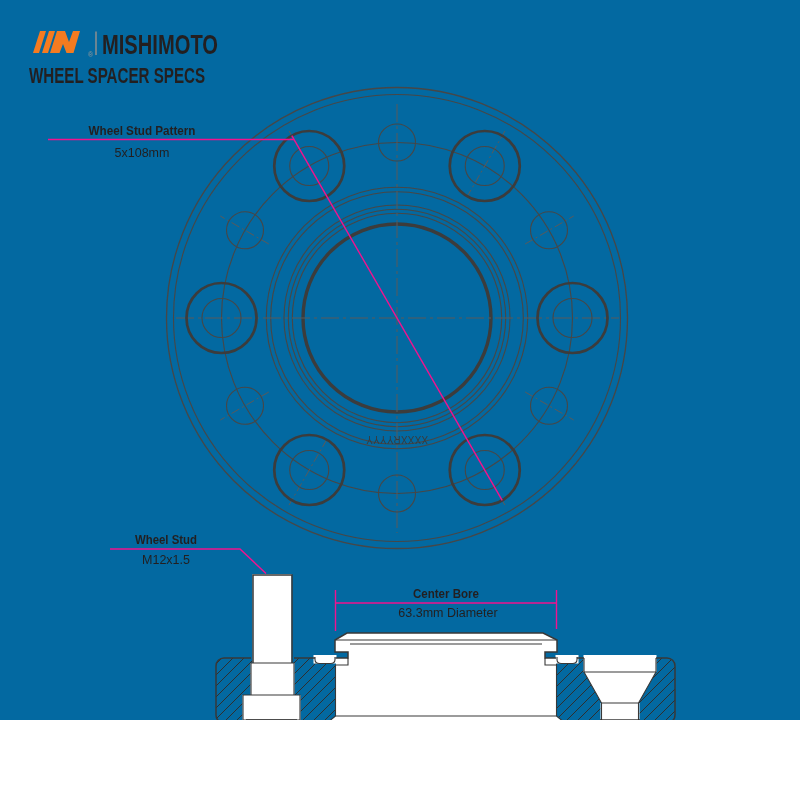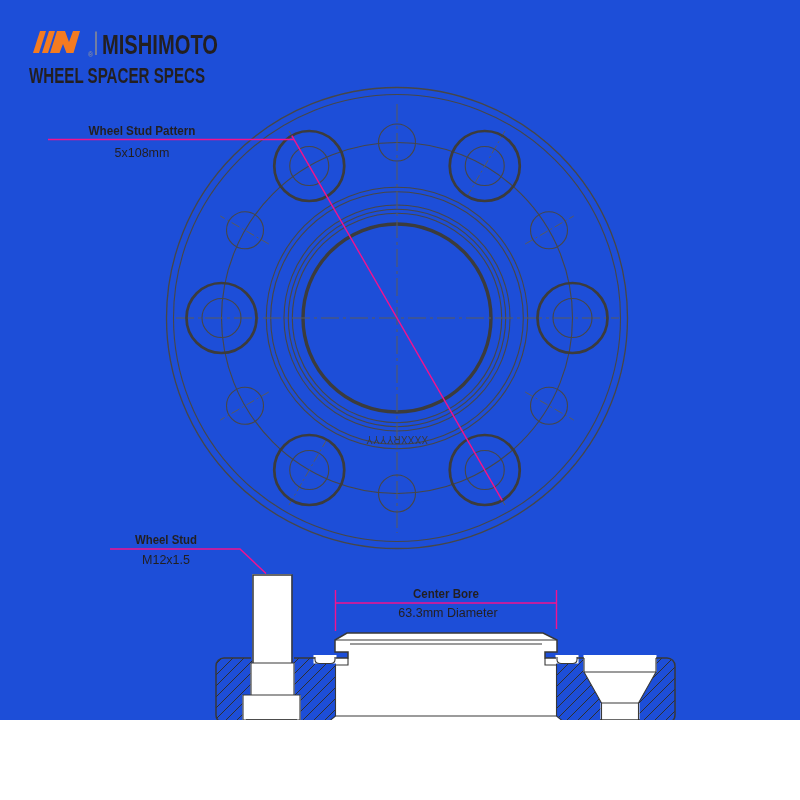--- a/index.html
+++ b/index.html
@@ -3,7 +3,7 @@
 <meta charset="utf-8">
 <style>
   html,body{margin:0;padding:0;background:#ffffff;}
-  .page{position:relative;width:800px;height:720px;background:#1d4ed8;overflow:hidden;}
+  .page{position:relative;width:800px;height:720px;background:#0369a1;overflow:hidden;}
   svg text{font-family:"Liberation Sans",sans-serif;fill:#231F20;}
   .brand-txt{font-weight:bold;font-size:27px;}
   .subtitle-txt{font-weight:bold;font-size:21.5px;}

